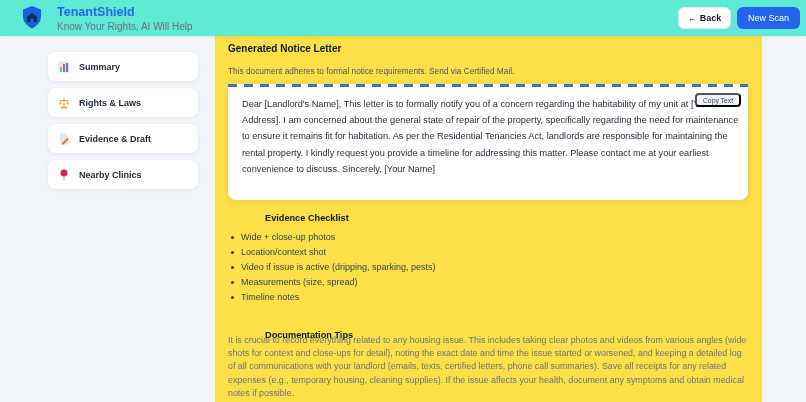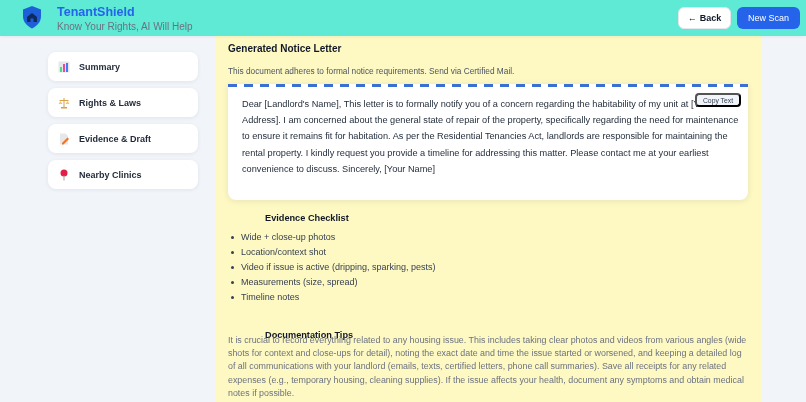--- a/index.html
+++ b/index.html
@@ -52,7 +52,7 @@
     .nav-item .nav-label { font-size: 9px; font-weight: 700; color: #1f2937; }
     .main {
       position: absolute; left: 215px; top: 36px; width: 547px; height: 366px;
-      background: #fef9c3;
+      background: #fde047;
     }
     .h-title {
       position: absolute; left: 13px; top: 7px;

